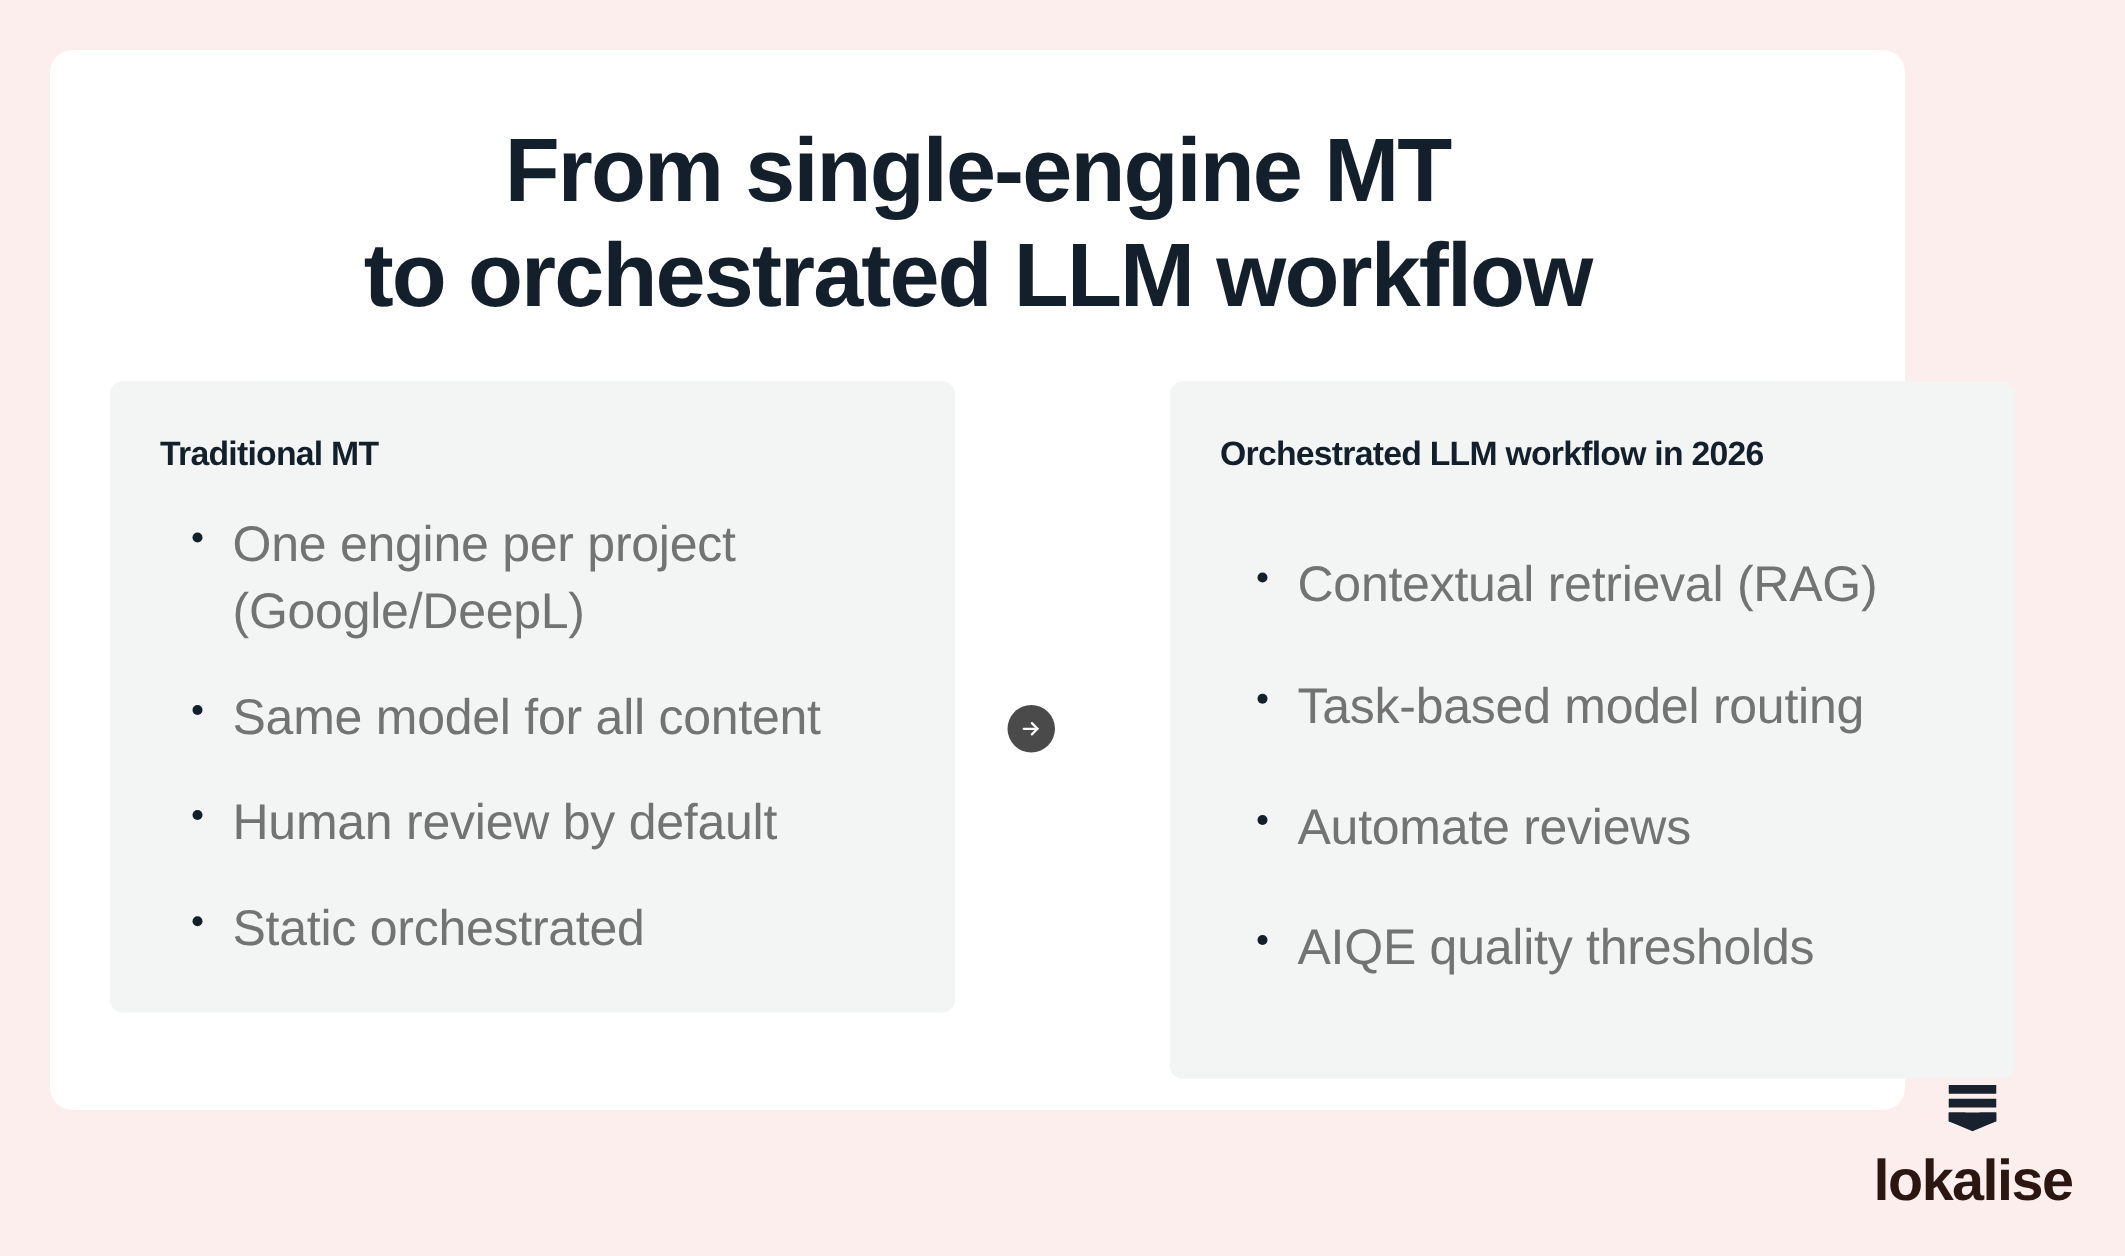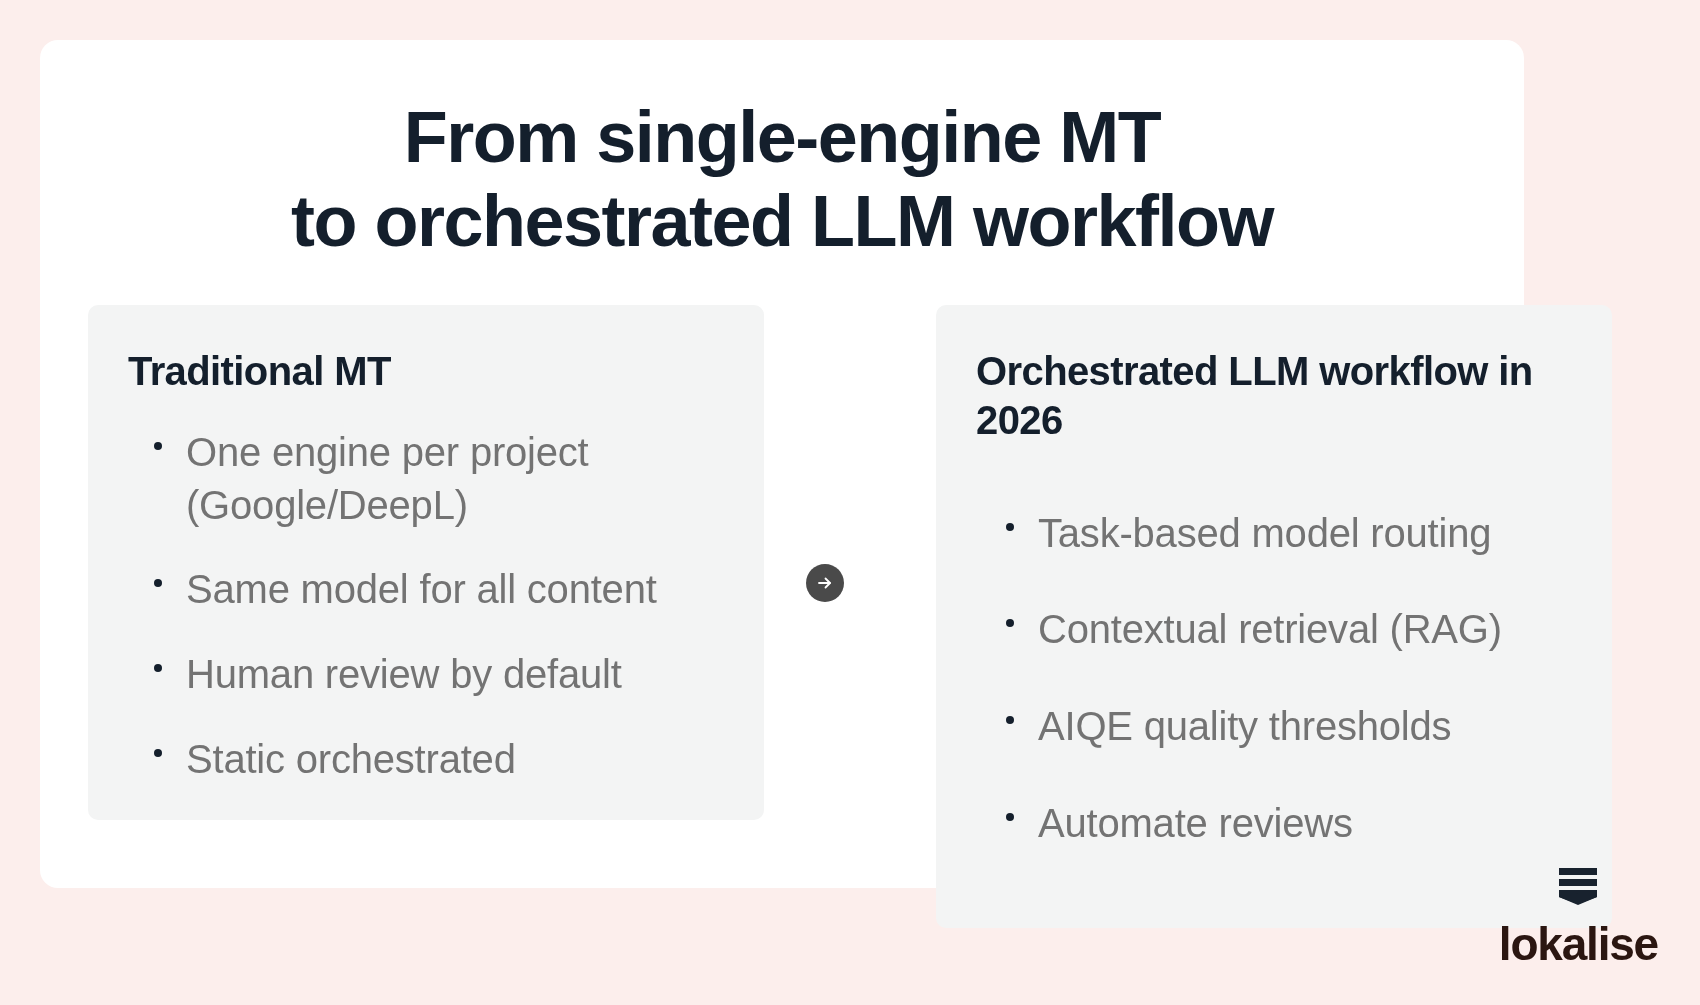--- a/index.html
+++ b/index.html
@@ -69,7 +69,7 @@
 
   .card-title {
     color:#141F2C;
-    font-size:40px;
+    font-size:27px;
     font-weight:700;
     line-height:1.22;
     letter-spacing:-0.6px;

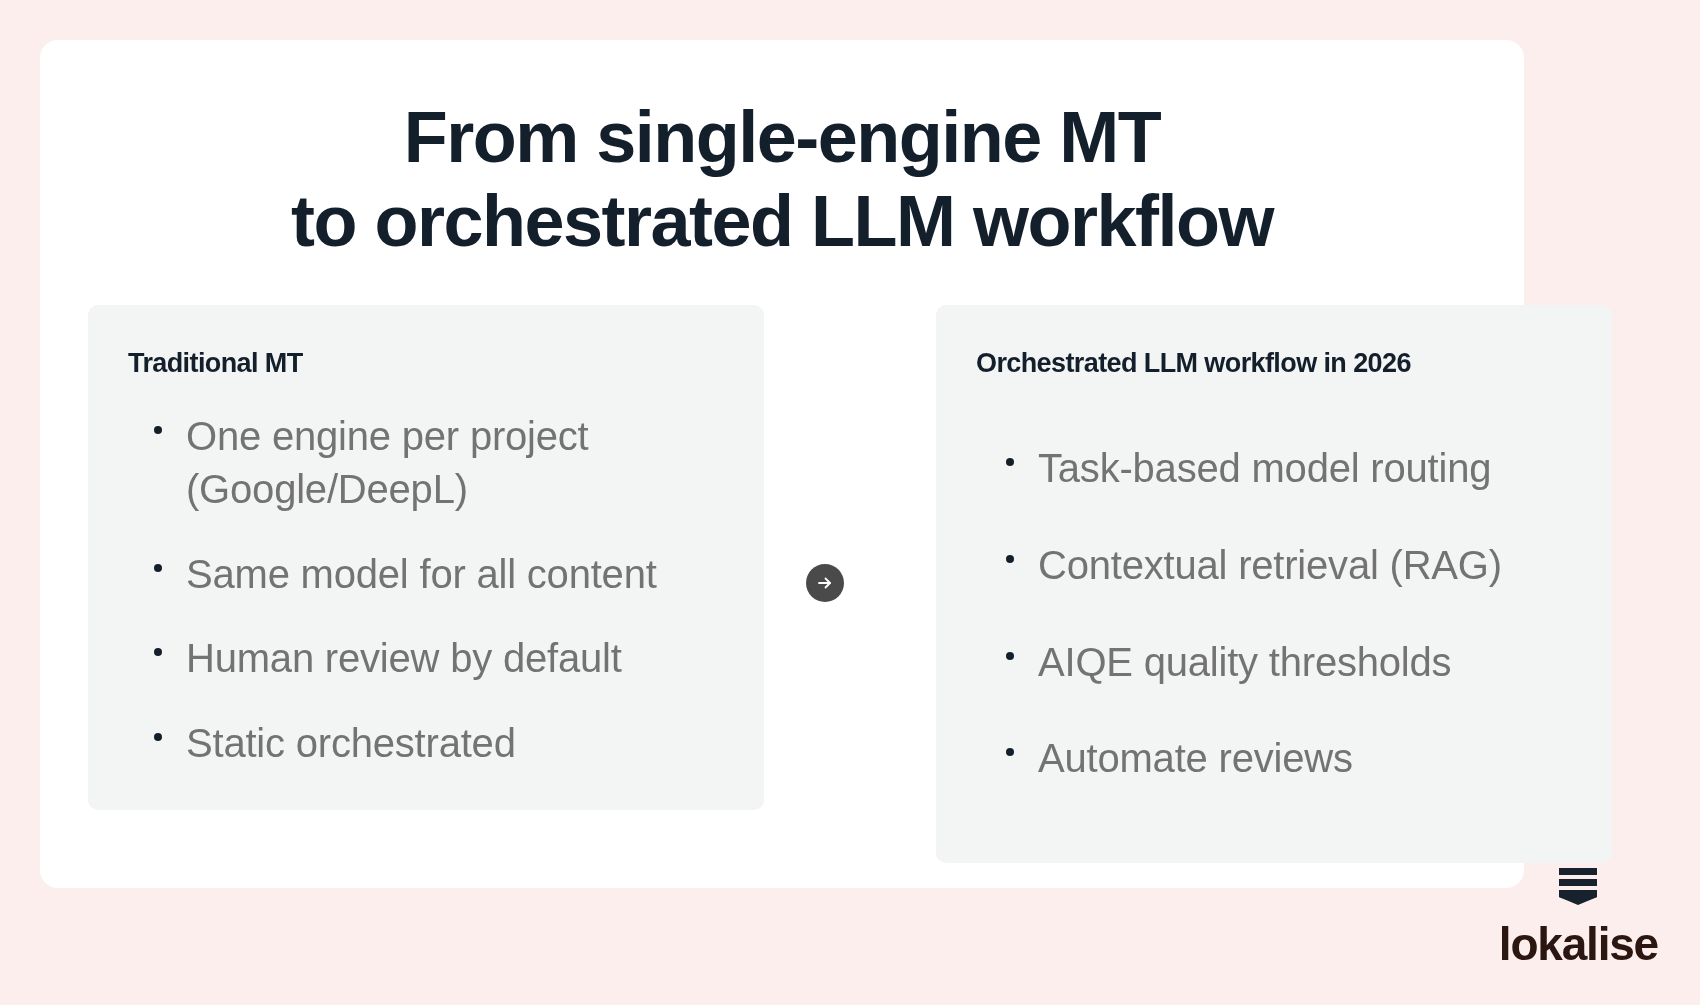--- a/index.html
+++ b/index.html
@@ -187,11 +187,11 @@
         <ul class="bullets">
           <li>
             <span class="dot"></span>
+            <span>Contextual retrieval (RAG)</span>
+          </li>
+          <li>
+            <span class="dot"></span>
             <span>Task-based model routing</span>
-          </li>
-          <li>
-            <span class="dot"></span>
-            <span>Contextual retrieval (RAG)</span>
           </li>
           <li>
             <span class="dot"></span>

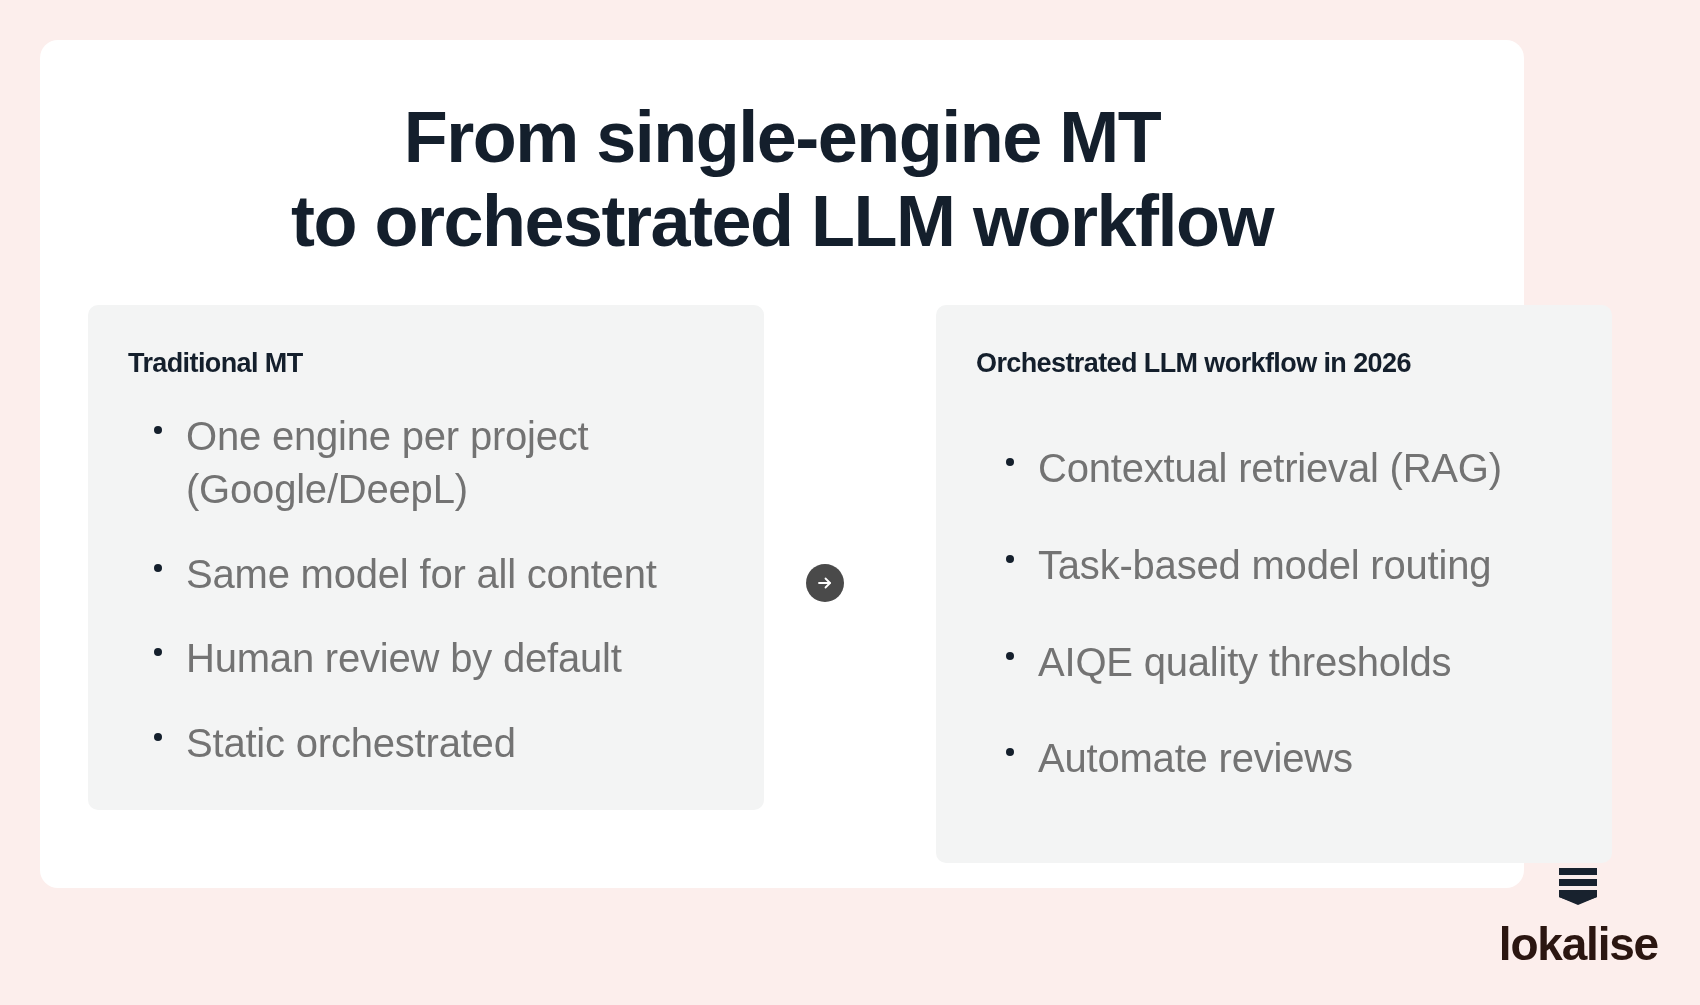--- a/index.html
+++ b/index.html
@@ -195,11 +195,11 @@
           </li>
           <li>
             <span class="dot"></span>
+            <span>Automate reviews</span>
+          </li>
+          <li>
+            <span class="dot"></span>
             <span>AIQE quality thresholds</span>
-          </li>
-          <li>
-            <span class="dot"></span>
-            <span>Automate reviews</span>
           </li>
         </ul>
       </div>

